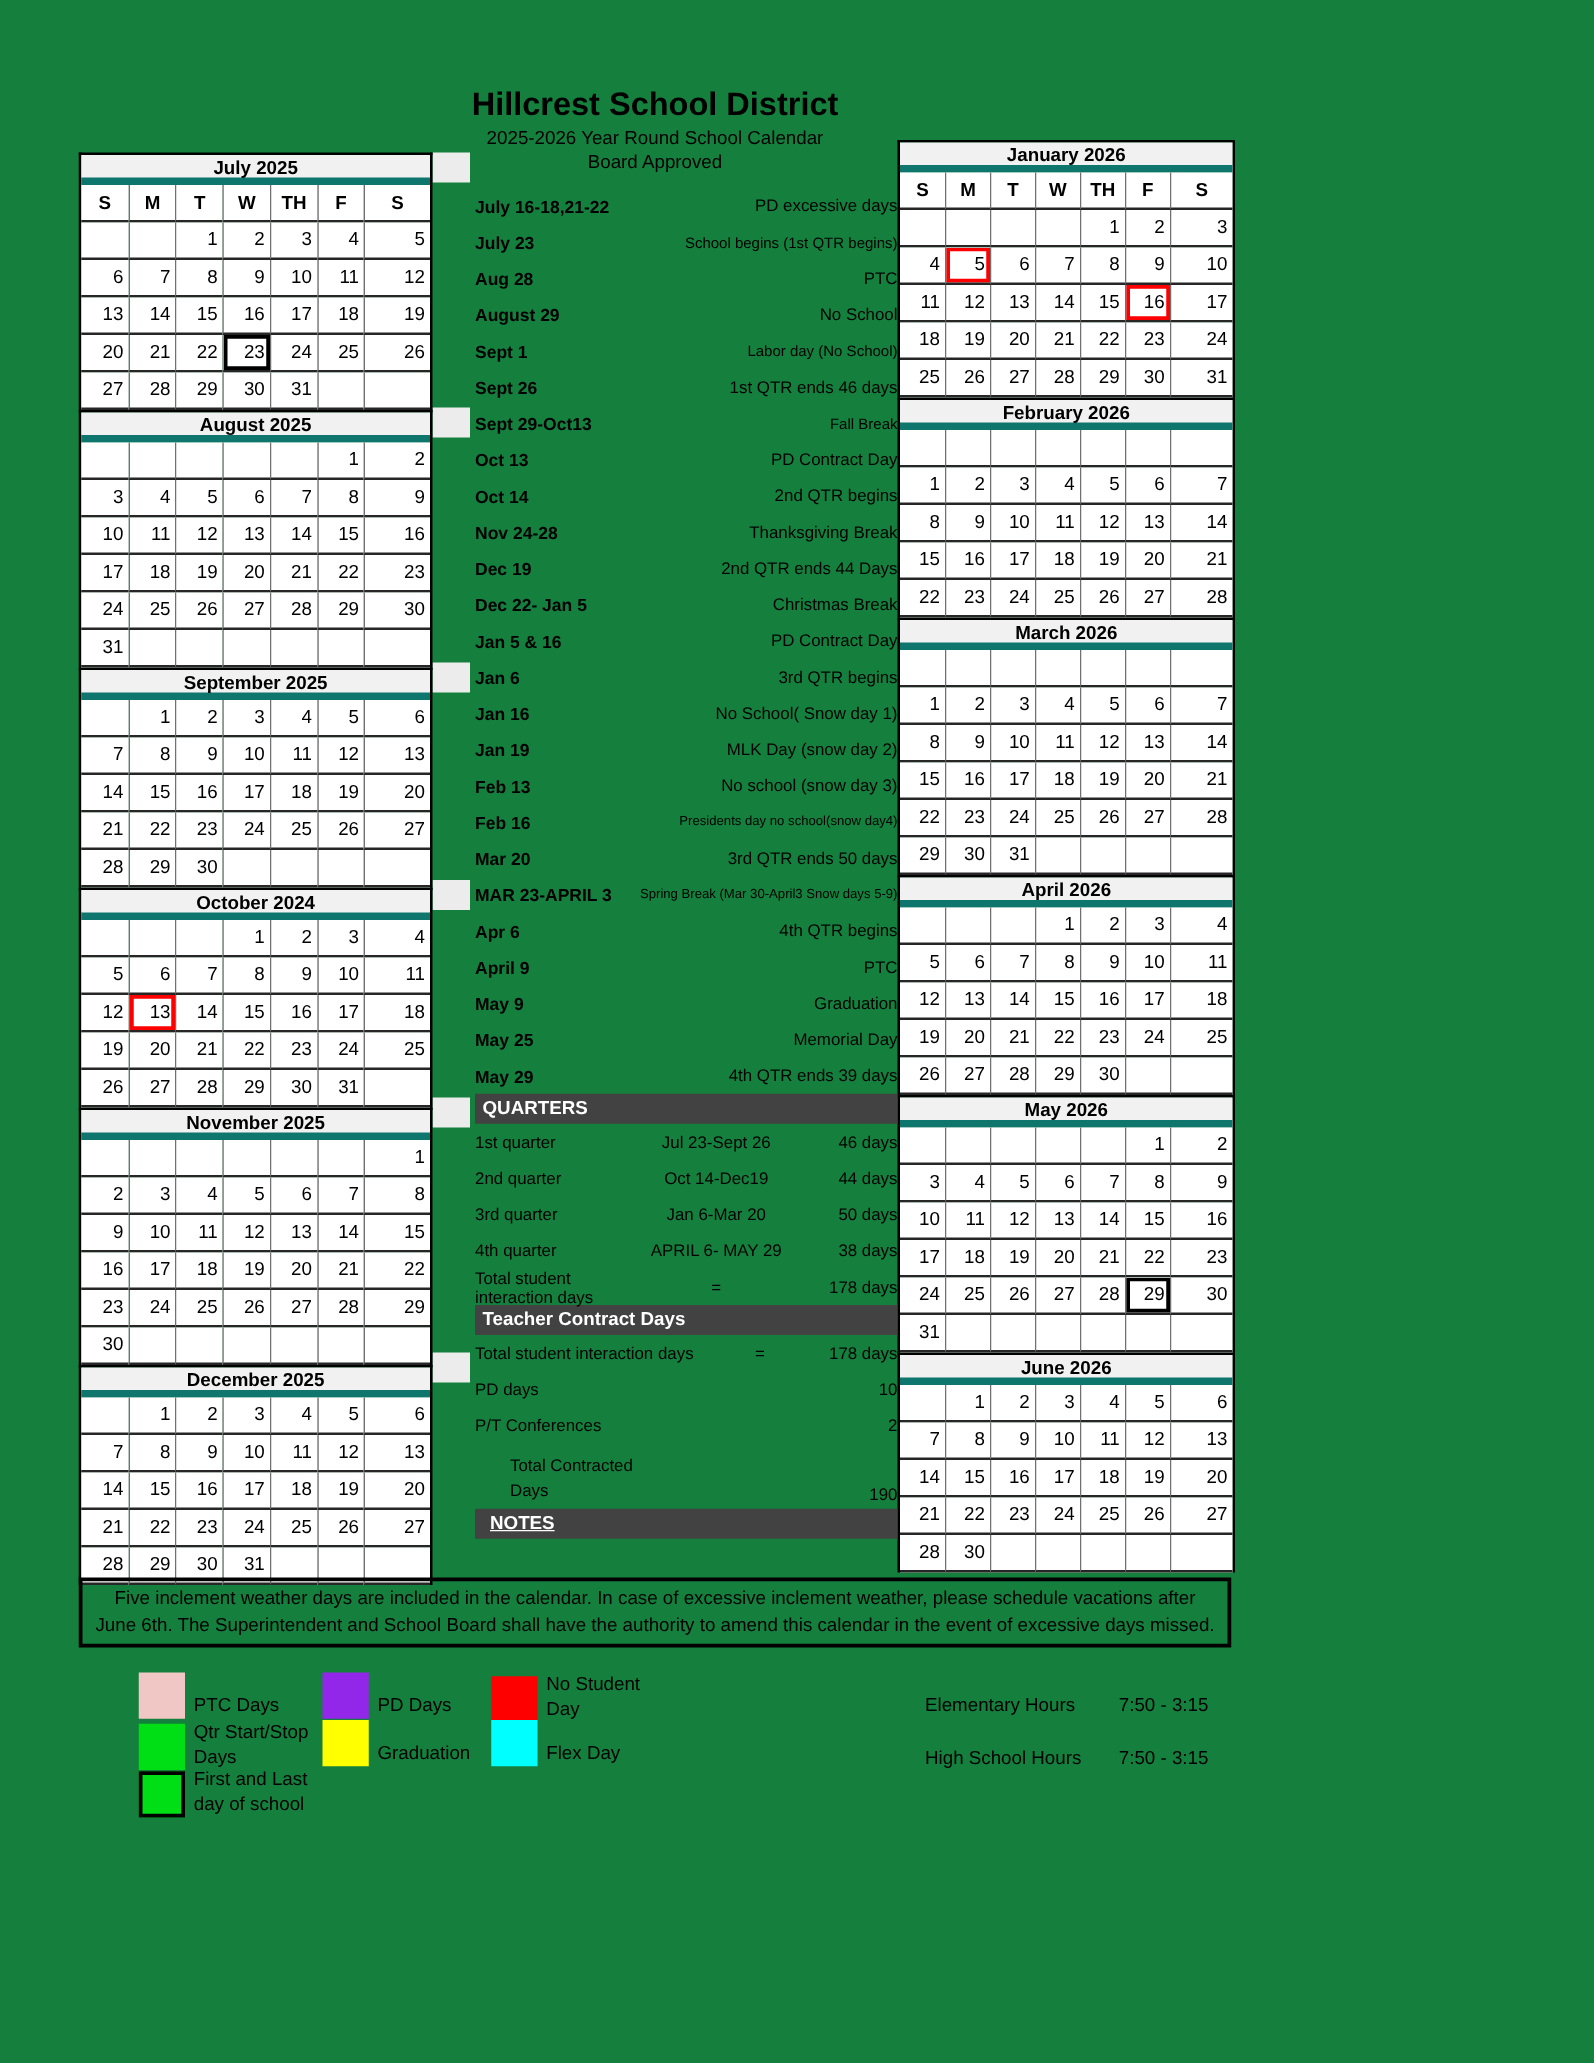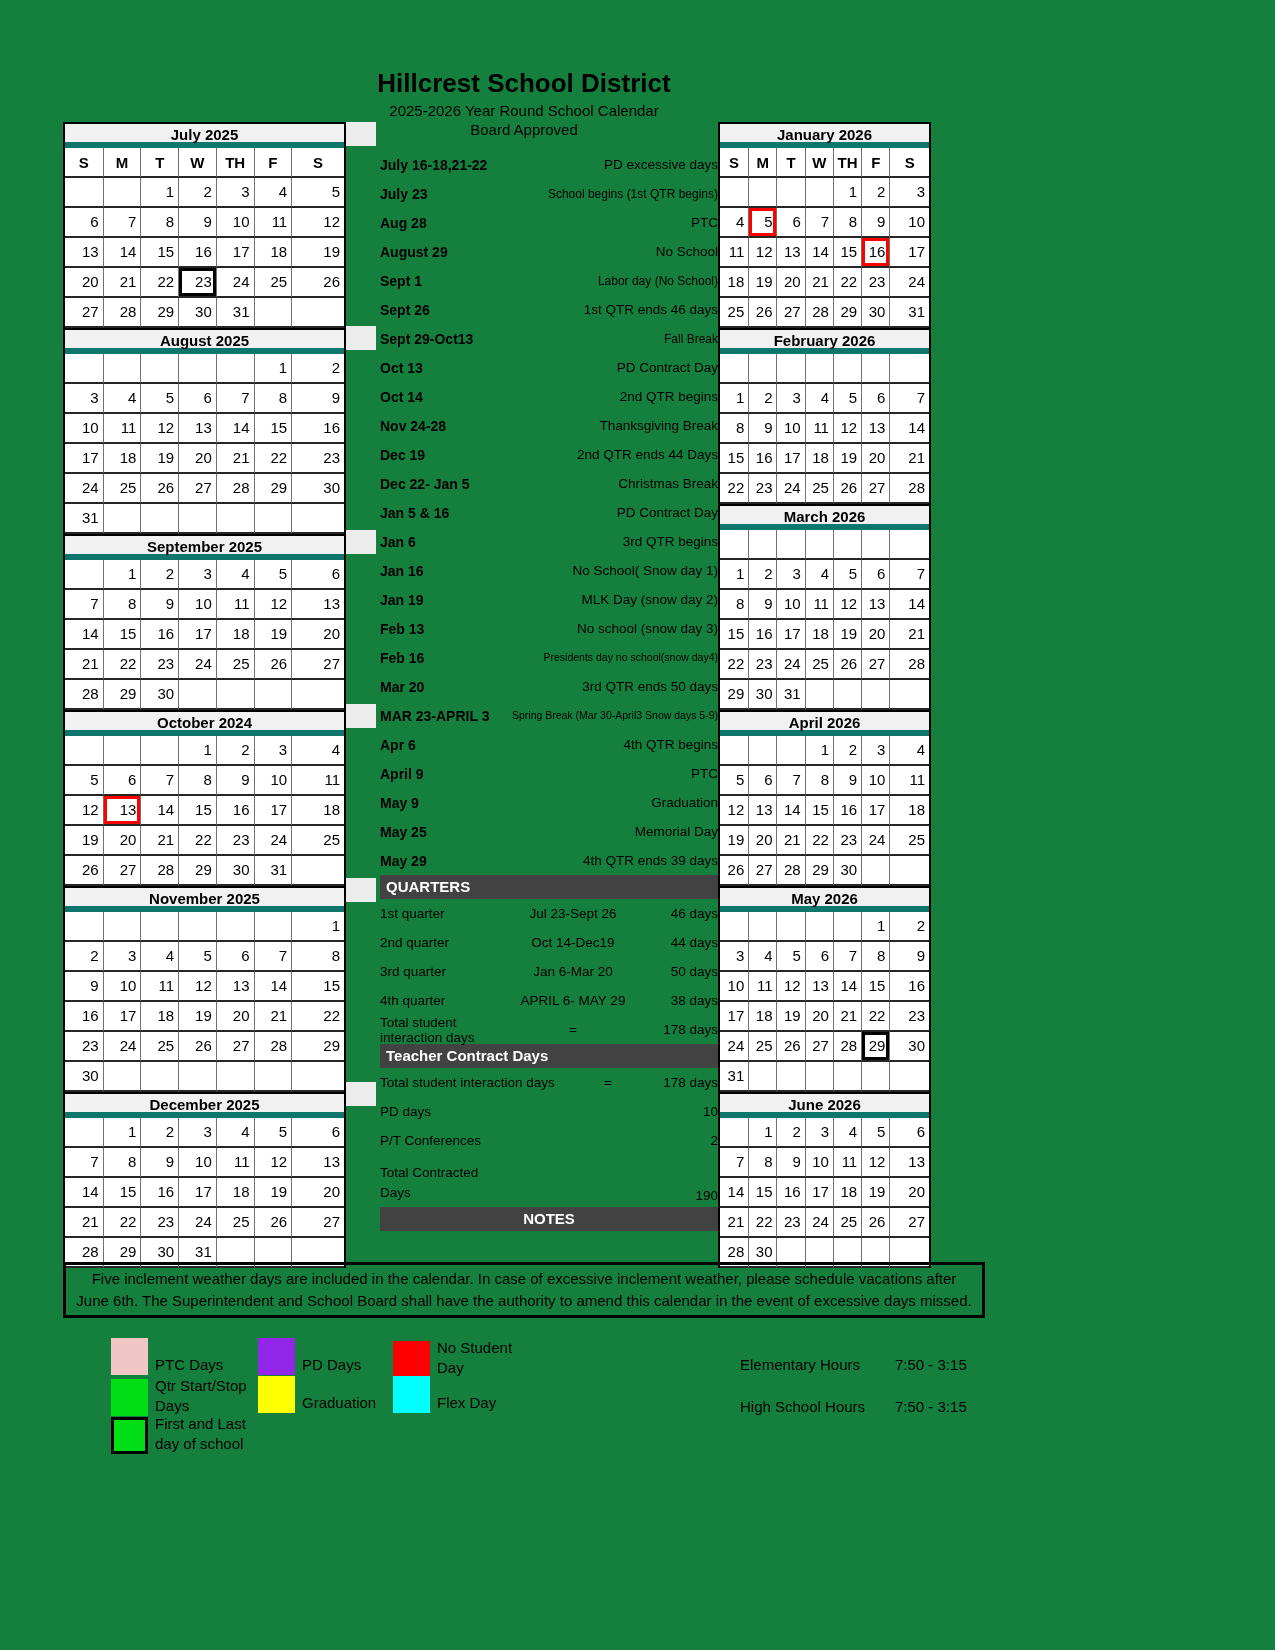--- a/index.html
+++ b/index.html
@@ -15,7 +15,7 @@
 
   
   #left-months  { position:absolute; left:63px;  top:122px; width:283px; }
-  #right-months { position:absolute; left:718px; top:122px; width:213px; }
+  #right-months { position:absolute; left:718px; top:112px; width:270px; }
   .month { border:2px solid #000; border-bottom:none; }
   .m-head { height:24px; line-height:22px; text-align:center; font-weight:bold; font-size:15px;
             background:#F1F1F1; border-bottom:6px solid #0f766e; }

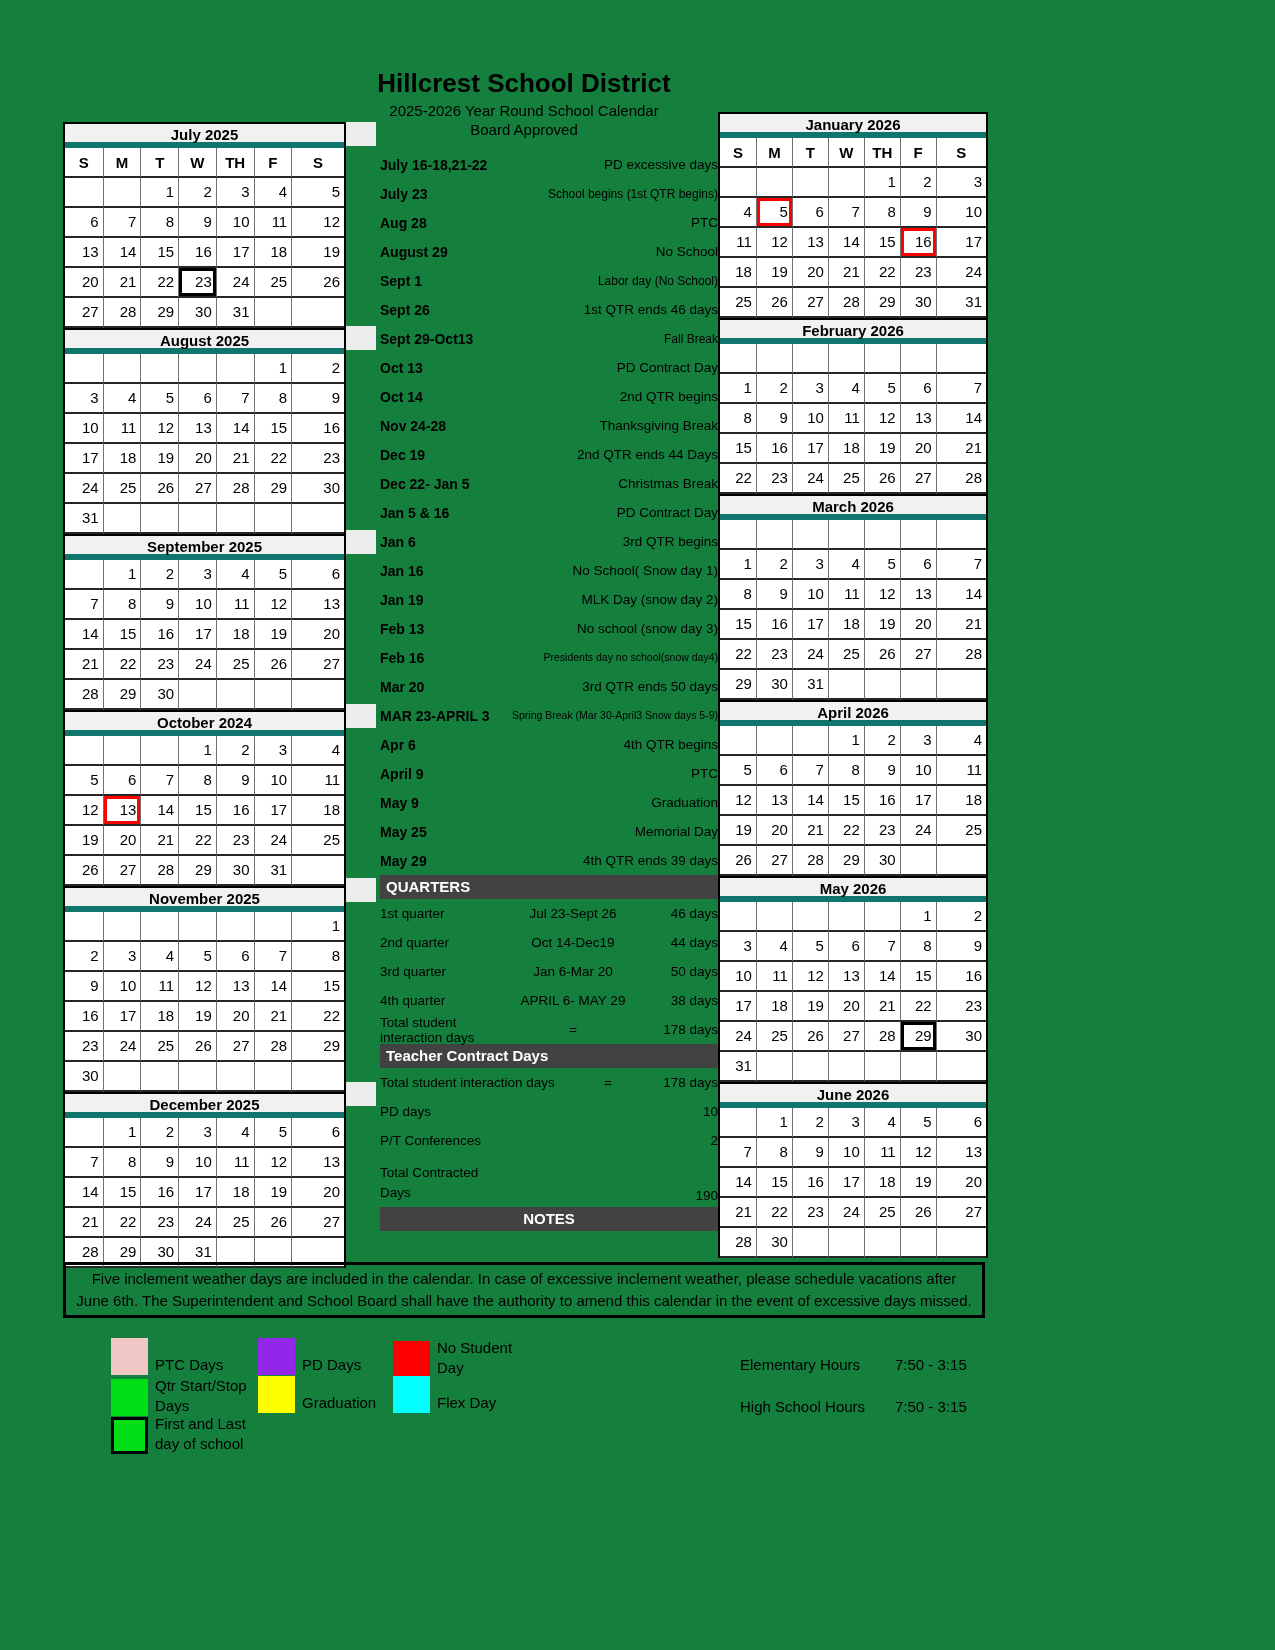--- a/index.html
+++ b/index.html
@@ -55,7 +55,7 @@
   .t-row .ql { flex:1; }
   .t-row .qm { flex:0 0 60px; text-align:center; }
   .t-row .qv { flex:0 0 80px; text-align:right; }
-  .t-row.tall { height:52px; align-items:flex-end; padding-bottom:4px; }
+  .t-row.tall { height:52px; align-items:flex-end; padding-bottom:4px;margin-left:28px; }
   .t-row.tall .ql { white-space:pre-line; line-height:1.5; }
 
   

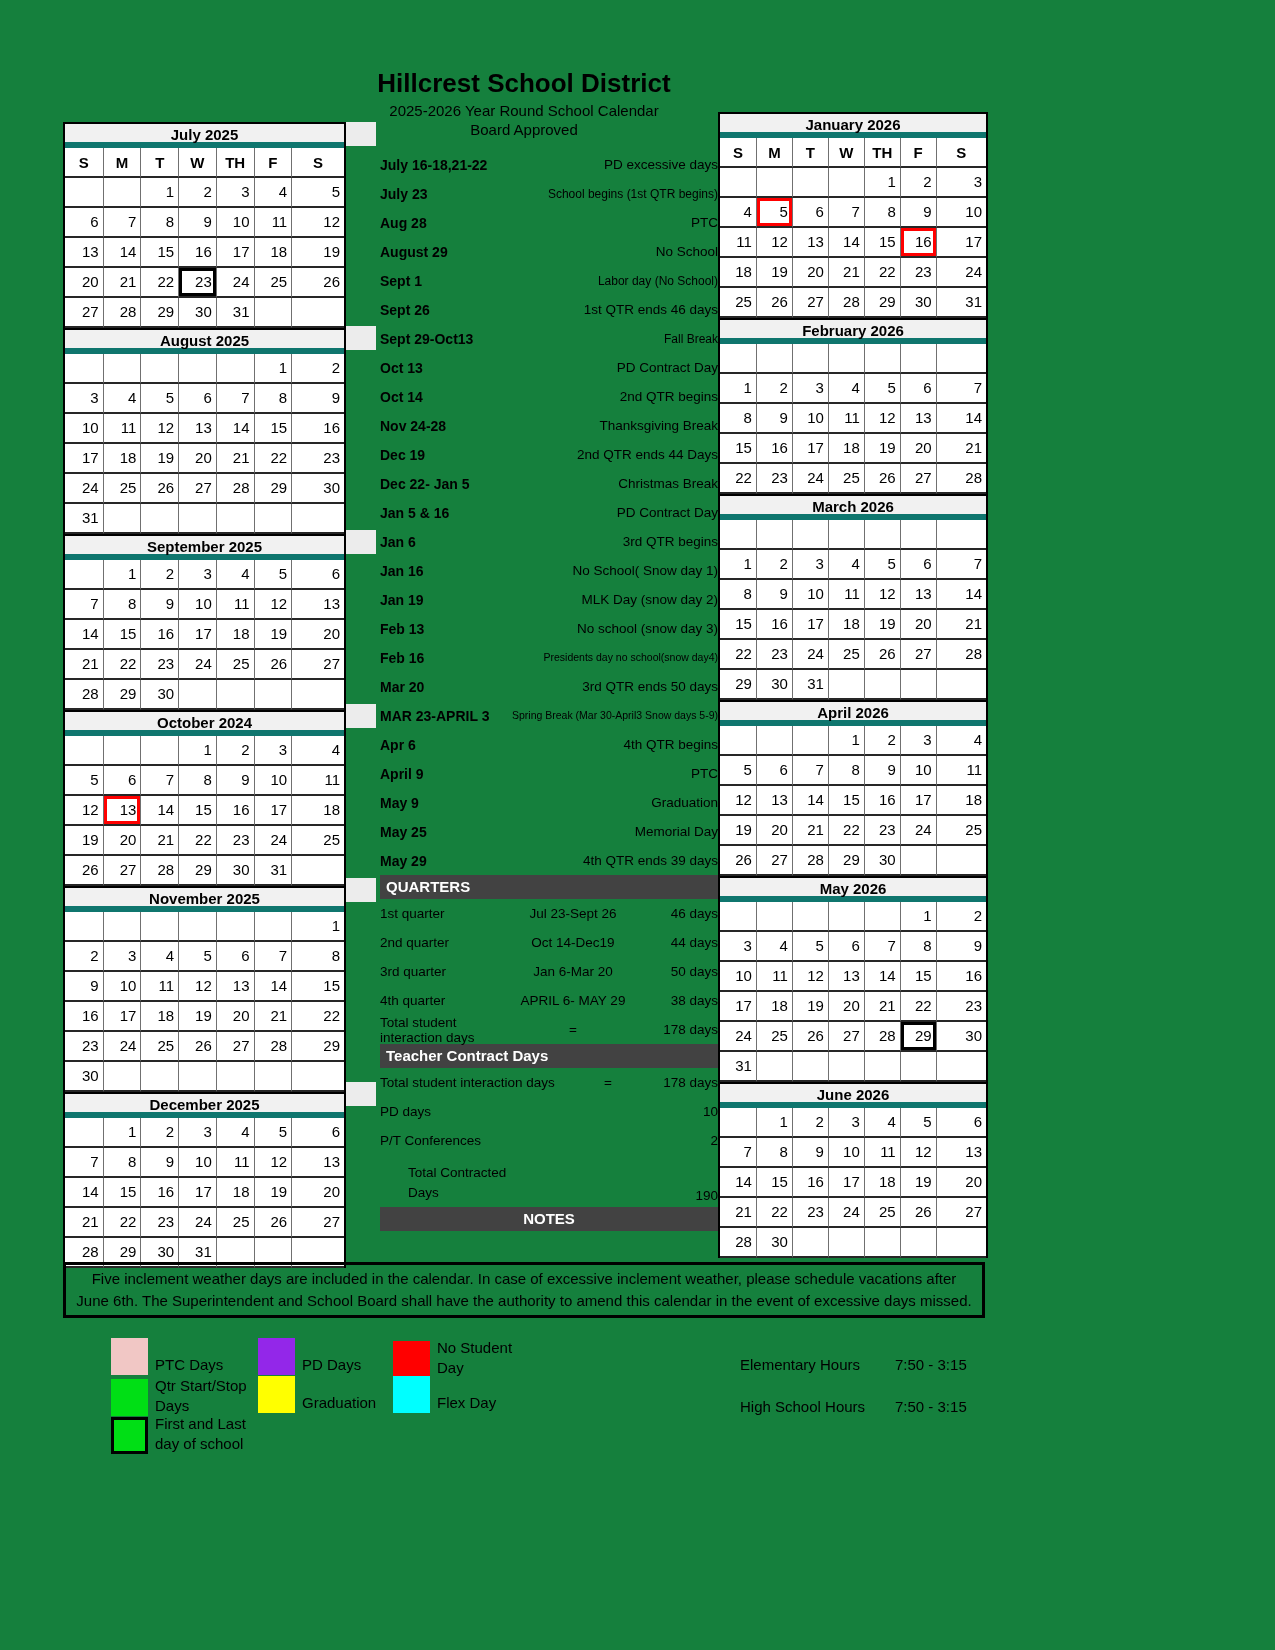--- a/index.html
+++ b/index.html
@@ -46,7 +46,7 @@
   .ev-desc.xs { font-size:10.5px; line-height:1.1; max-width:215px; }
   .bar { height:24px; background:#424242; color:#fff; font-weight:bold; font-size:15px;
          line-height:24px; padding-left:6px; }
-  .bar.center { text-align:center; padding-left:0; }
+  .bar.center { padding-left:12px;text-decoration:underline; }
   .q-row { height:29px; display:flex; align-items:center; font-size:13.5px; }
   .q-row .ql { flex:1; text-align:left; }
   .q-row .qm { flex:0 0 130px; text-align:center; }

